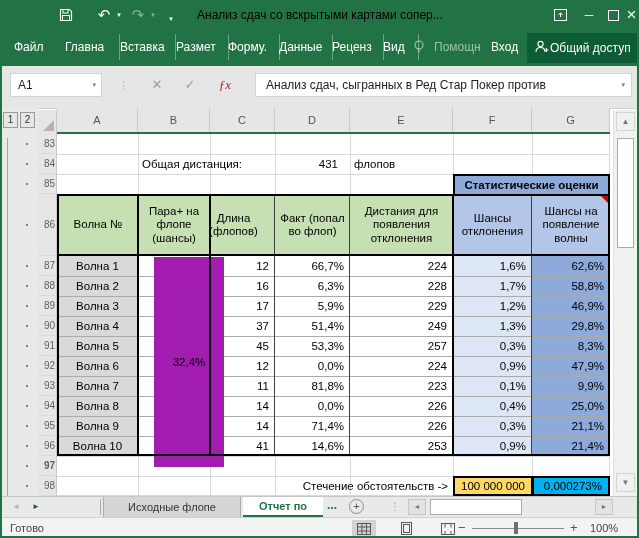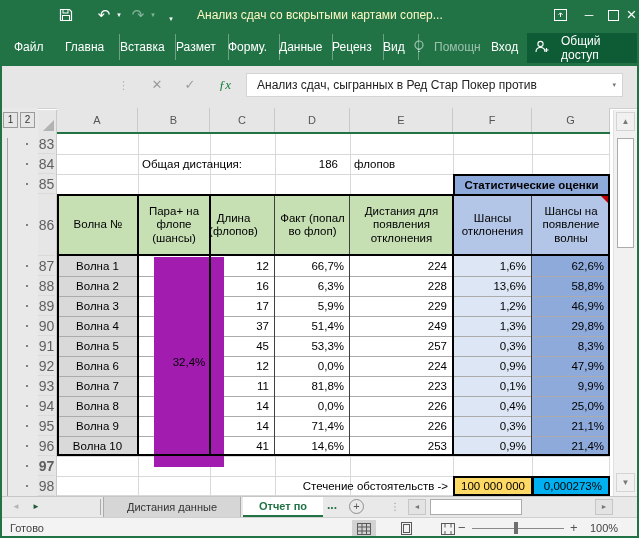--- a/index.html
+++ b/index.html
@@ -10,7 +10,7 @@
   #titlebar{left:0;top:0;width:639px;height:30px;background:#217346;color:#fff}
   .tb-ic{position:absolute;top:0;height:30px;display:flex;align-items:center;justify-content:center;color:#fff}
   .dd{font-size:7px;color:#fff}
-  #win-title{position:absolute;left:197px;top:0;height:30px;line-height:30px;font-size:12px;color:#fef9c3;white-space:nowrap}
+  #win-title{position:absolute;left:197px;top:0;height:30px;line-height:30px;font-size:12px;color:#000000;white-space:nowrap}
   
   #ribbon{left:0;top:30px;width:639px;height:36px;background:#217346}
   .rtab{position:absolute;top:4px;height:26px;line-height:26px;color:#fff;font-size:12px;white-space:nowrap;

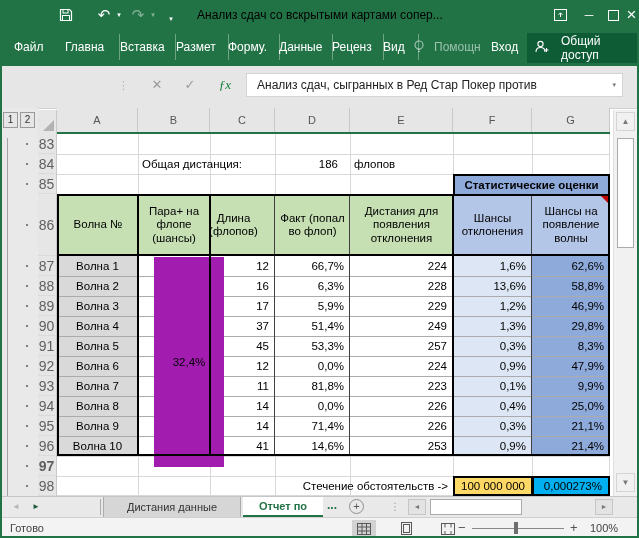--- a/index.html
+++ b/index.html
@@ -119,7 +119,7 @@
           <path d="M11.5 8v4M9.5 10h4" stroke="#fff" stroke-width="1.1"></path>
         </svg>
     </span>
-    <span style="color:#fff;font-size:12px;margin-left:12px">Общий доступ</span>
+    <span style="color:#fff;font-size:12px;margin-left:1px">Общий доступ</span>
   </span>
 </div>
 

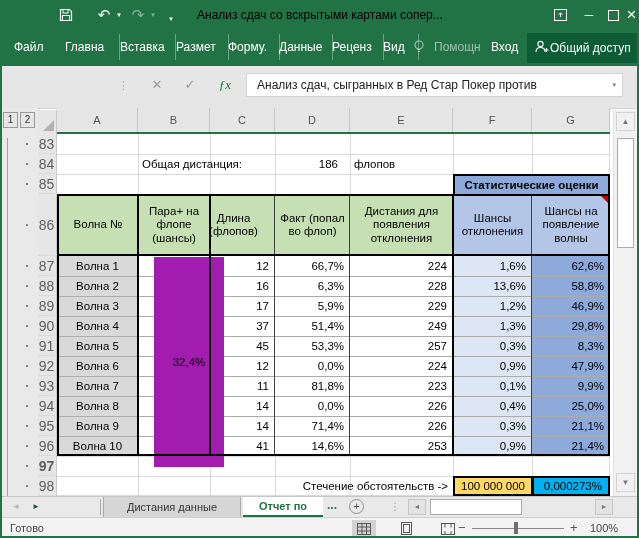--- a/index.html
+++ b/index.html
@@ -124,6 +124,10 @@
 </div>
 
 <div class="abs" id="fbar">
+  <span class="fbox" style="left:10px;width:92px">
+    <span style="position:absolute;left:7px;top:0;line-height:22px;font-size:12px;color:#222">A1</span>
+    <span style="position:absolute;right:5px;top:0;line-height:22px;font-size:7px;color:#777">▾</span>
+  </span>
   <span class="fbtn" style="left:118px;width:10px;color:#AFAFAF;font-size:11px">⋮</span>
   <span class="fbtn" style="left:145px;width:24px;color:#9B9B9B">✕</span>
   <span class="fbtn" style="left:178px;width:24px;color:#9B9B9B">✓</span>

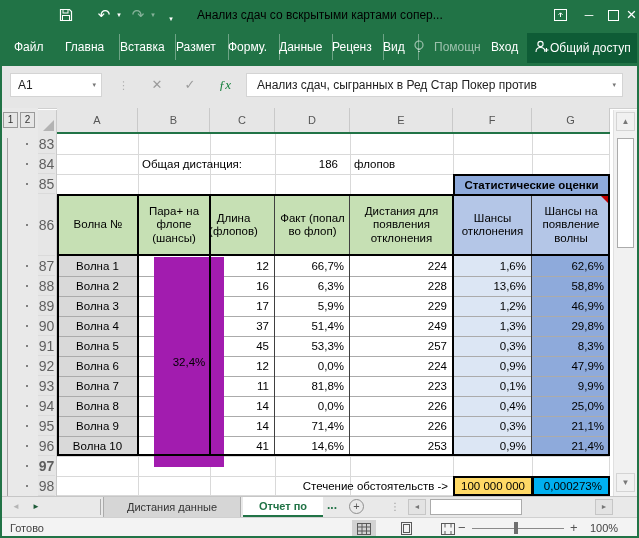--- a/index.html
+++ b/index.html
@@ -131,7 +131,7 @@
   <span class="fbtn" style="left:118px;width:10px;color:#AFAFAF;font-size:11px">⋮</span>
   <span class="fbtn" style="left:145px;width:24px;color:#9B9B9B">✕</span>
   <span class="fbtn" style="left:178px;width:24px;color:#9B9B9B">✓</span>
-  <span class="fbtn" style="left:212px;width:26px;color:#15803d;font-style:italic;font-family:'Liberation Serif',serif">ƒx</span>
+  <span class="fbtn" style="left:212px;width:26px;color:#b91c1c;font-style:italic;font-family:'Liberation Serif',serif">ƒx</span>
   <span class="fbox" style="left:246px;width:377px">
     <span style="position:absolute;left:10px;top:0;line-height:22px;font-size:12px;color:#222;white-space:nowrap">Анализ сдач, сыгранных в Ред Стар Покер против</span>
     <span style="position:absolute;right:6px;top:0;line-height:22px;font-size:7px;color:#777">▾</span>

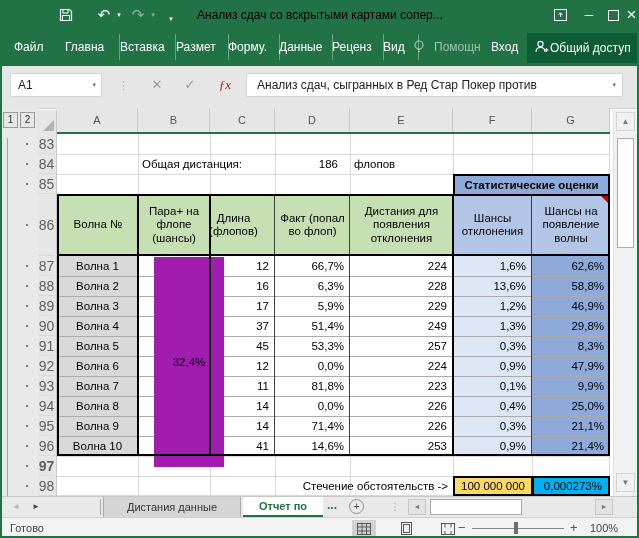--- a/index.html
+++ b/index.html
@@ -132,7 +132,7 @@
   <span class="fbtn" style="left:145px;width:24px;color:#9B9B9B">✕</span>
   <span class="fbtn" style="left:178px;width:24px;color:#9B9B9B">✓</span>
   <span class="fbtn" style="left:212px;width:26px;color:#b91c1c;font-style:italic;font-family:'Liberation Serif',serif">ƒx</span>
-  <span class="fbox" style="left:246px;width:377px">
+  <span class="fbox" style="left:255px;width:377px">
     <span style="position:absolute;left:10px;top:0;line-height:22px;font-size:12px;color:#222;white-space:nowrap">Анализ сдач, сыгранных в Ред Стар Покер против</span>
     <span style="position:absolute;right:6px;top:0;line-height:22px;font-size:7px;color:#777">▾</span>
   </span>

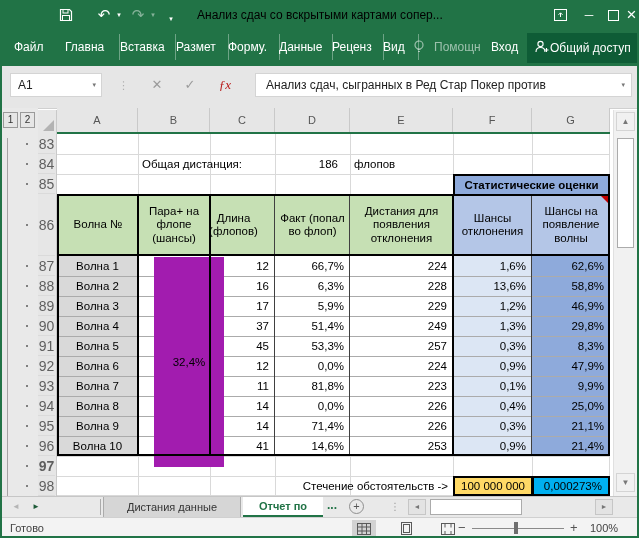--- a/index.html
+++ b/index.html
@@ -22,7 +22,7 @@
   
   .hletter{position:absolute;top:108px;height:24px;line-height:24px;text-align:center;font-size:11px;color:#565656;
            border-right:1px solid #C9C9C9;box-sizing:border-box}
-  .rnum{position:absolute;left:38px;width:17px;text-align:center;font-size:14px;color:#5F5F5F;
+  .rnum{position:absolute;left:38px;width:17px;text-align:right;font-size:10px;color:#5F5F5F;
         border-bottom:1px solid #DADADA;box-sizing:border-box}
   
   .rc{position:absolute;height:20px;line-height:20px;font-size:11.5px;color:#000;box-sizing:border-box;white-space:nowrap}

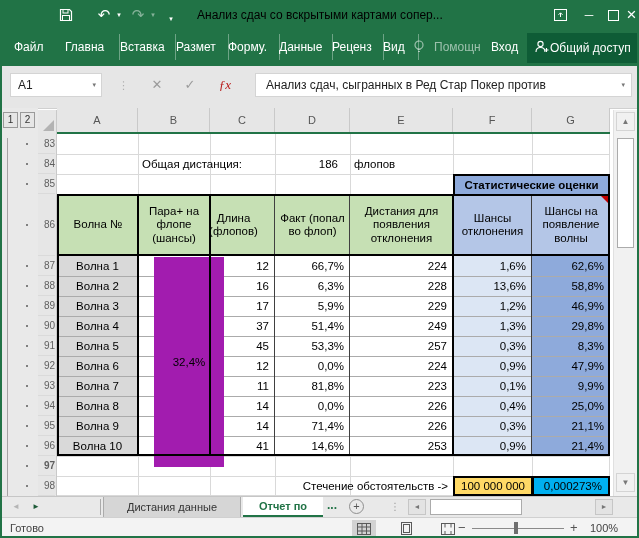--- a/index.html
+++ b/index.html
@@ -201,7 +201,7 @@
 <div id="gridlines"></div>
 
 <div class="rc" style="left:142px;top:154px;width:130px">Общая дистанция:</div>
-<div class="rc tr" style="left:275px;top:154px;width:75px;padding-right:12px">186</div>
+<div class="rc tr" style="left:275px;top:154px;width:75px;padding-right:12px">431</div>
 <div class="rc" style="left:354px;top:154px;width:95px">флопов</div>
 
 <div class="abs" style="left:57px;top:194px;width:553px;height:262px;background:#fff"></div>

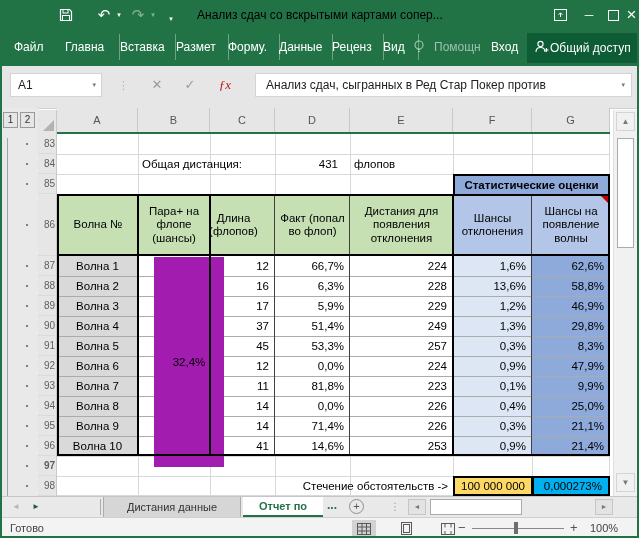--- a/index.html
+++ b/index.html
@@ -259,7 +259,7 @@
 <div class="rc tr colC" style="top:276px">16</div>
 <div class="rc tr colD" style="top:276px">6,3%</div>
 <div class="rc tr colE" style="top:276px">228</div>
-<div class="rc tr colF" style="top:276px">13,6%</div>
+<div class="rc tr colF" style="top:276px">1,7%</div>
 <div class="rc tr colG" style="top:276px">58,8%</div>
 
 <div class="rc tc colA" style="top:296px">Волна 3</div>

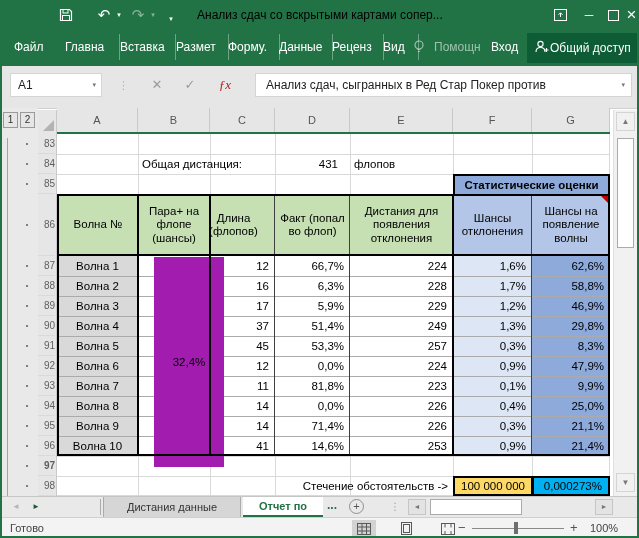--- a/index.html
+++ b/index.html
@@ -332,7 +332,7 @@
   <span class="abs" style="left:8px;top:0;width:16px;height:20px;text-align:center;line-height:20px;font-size:8px;color:#B5B5B5">◄</span>
   <span class="abs" style="left:28px;top:0;width:16px;height:20px;text-align:center;line-height:20px;font-size:8px;color:#1E5B38">►</span>
   <span class="abs" style="left:100px;top:2px;width:1px;height:16px;background:#ABABAB"></span>
-  <span class="abs" style="left:103px;top:0;width:138px;height:20px;background:#D6D6D6;border-left:1px solid #ABABAB;border-right:1px solid #ABABAB;box-sizing:border-box;text-align:center;line-height:20px;font-size:11px;color:#333">Дистания данные</span>
+  <span class="abs" style="left:103px;top:0;width:138px;height:20px;background:#D6D6D6;border-left:1px solid #ABABAB;border-right:1px solid #ABABAB;box-sizing:border-box;text-align:center;line-height:20px;font-size:11px;color:#333">Исходные флопе</span>
   <span class="abs" style="left:243px;top:0;width:80px;height:20px;background:#fff;border-bottom:2px solid #217346;box-sizing:border-box;text-align:center;line-height:18px;font-size:11px;font-weight:bold;color:#217346">Отчет по</span>
   <span class="abs" style="left:327px;top:0;height:20px;line-height:16px;font-size:12px;font-weight:bold;color:#217346">...</span>
   <span class="abs" style="left:349px;top:2px;width:15px;height:15px;border:1px solid #8F8F8F;border-radius:50%;box-sizing:border-box;text-align:center;line-height:13px;font-size:11px;color:#555">+</span>

